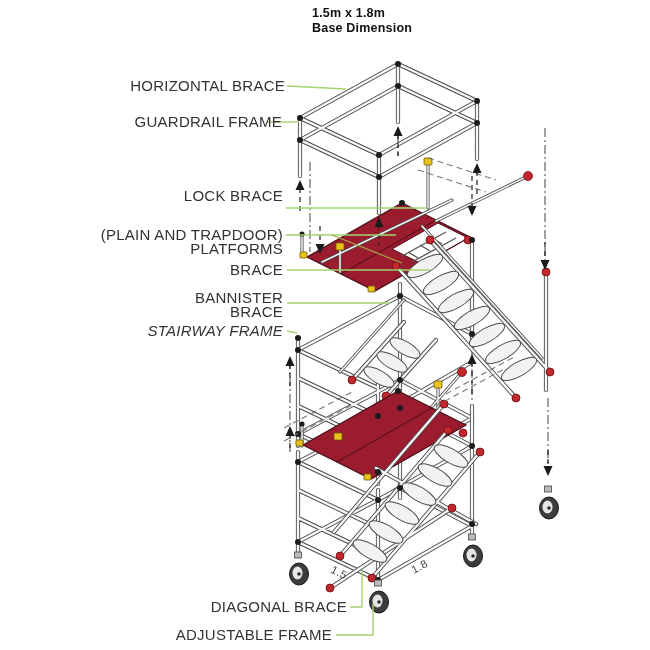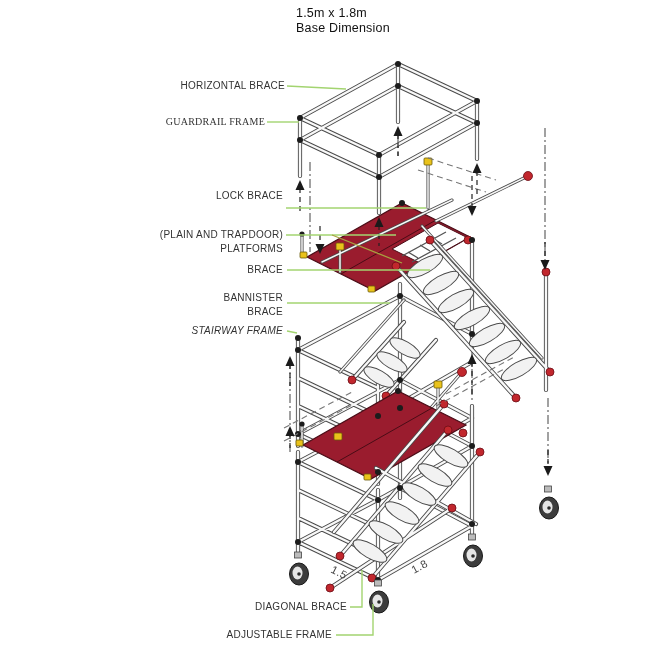--- a/index.html
+++ b/index.html
@@ -8,7 +8,7 @@
   #art{position:absolute;left:0;top:0;}
   .lbl{position:absolute;font-size:10px;letter-spacing:.25px;color:#333;white-space:nowrap;
        text-align:right;line-height:14px;}
-  .title{position:absolute;left:296px;top:6px;font-size:12.5px;font-weight:normal;color:#111;
+  .title{position:absolute;left:312px;top:6px;font-size:12.5px;font-weight:bold;color:#111;
          line-height:15px;letter-spacing:.2px;}
   
   .to{fill:none;stroke:#4a4a4a;stroke-width:4.2;stroke-linecap:round;}

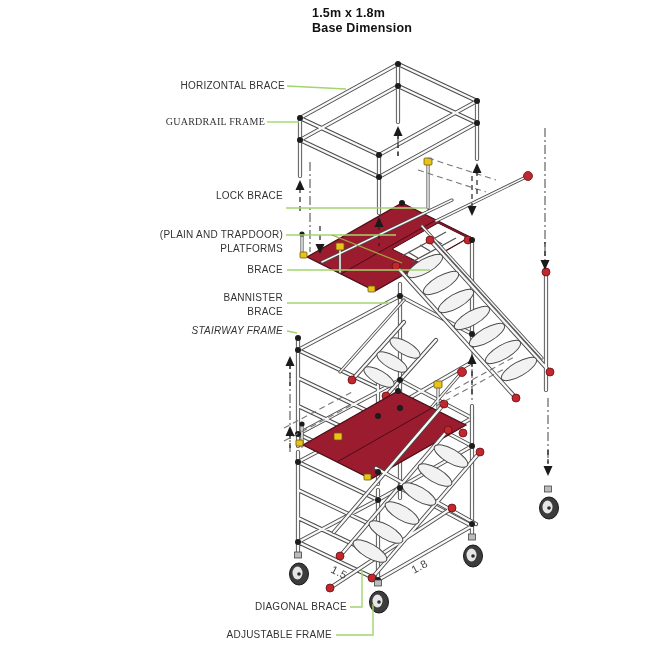--- a/index.html
+++ b/index.html
@@ -6,7 +6,7 @@
   #stage{position:relative;width:650px;height:650px;background:#ffffff;overflow:hidden;
          font-family:"Liberation Sans", sans-serif;}
   #art{position:absolute;left:0;top:0;}
-  .lbl{position:absolute;font-size:10px;letter-spacing:.25px;color:#333;white-space:nowrap;
+  .lbl{position:absolute;font-size:15px;letter-spacing:.25px;color:#333;white-space:nowrap;
        text-align:right;line-height:14px;}
   .title{position:absolute;left:312px;top:6px;font-size:12.5px;font-weight:bold;color:#111;
          line-height:15px;letter-spacing:.2px;}

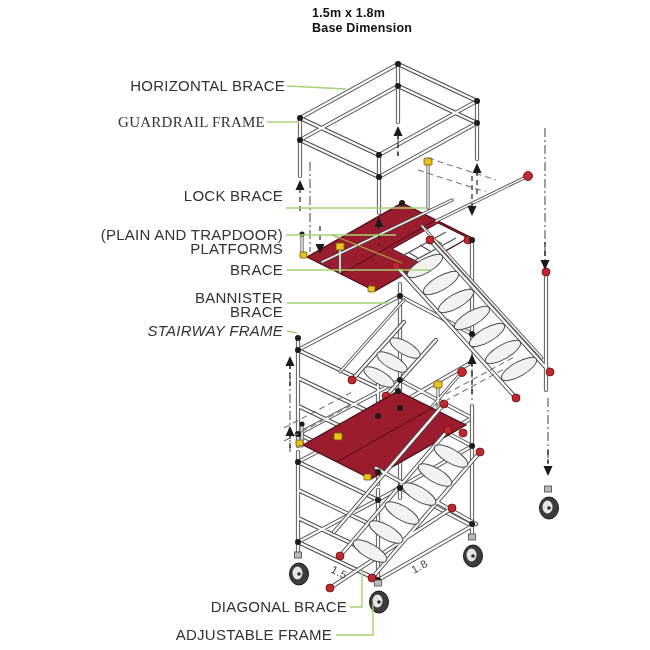--- a/index.html
+++ b/index.html
@@ -265,7 +265,7 @@
   </div>
 
   <div class="lbl" style="right:365px;top:79px;">HORIZONTAL BRACE</div>
-  <div class="lbl" style="right:385px;top:115px;font-family:Liberation Serif, serif;">GUARDRAIL FRAME</div>
+  <div class="lbl" style="right:368px;top:115px;">GUARDRAIL FRAME</div>
   <div class="lbl" style="right:367px;top:189px;">LOCK BRACE</div>
   <div class="lbl" style="right:367px;top:228px;">
     <div>(PLAIN AND TRAPDOOR)</div>

